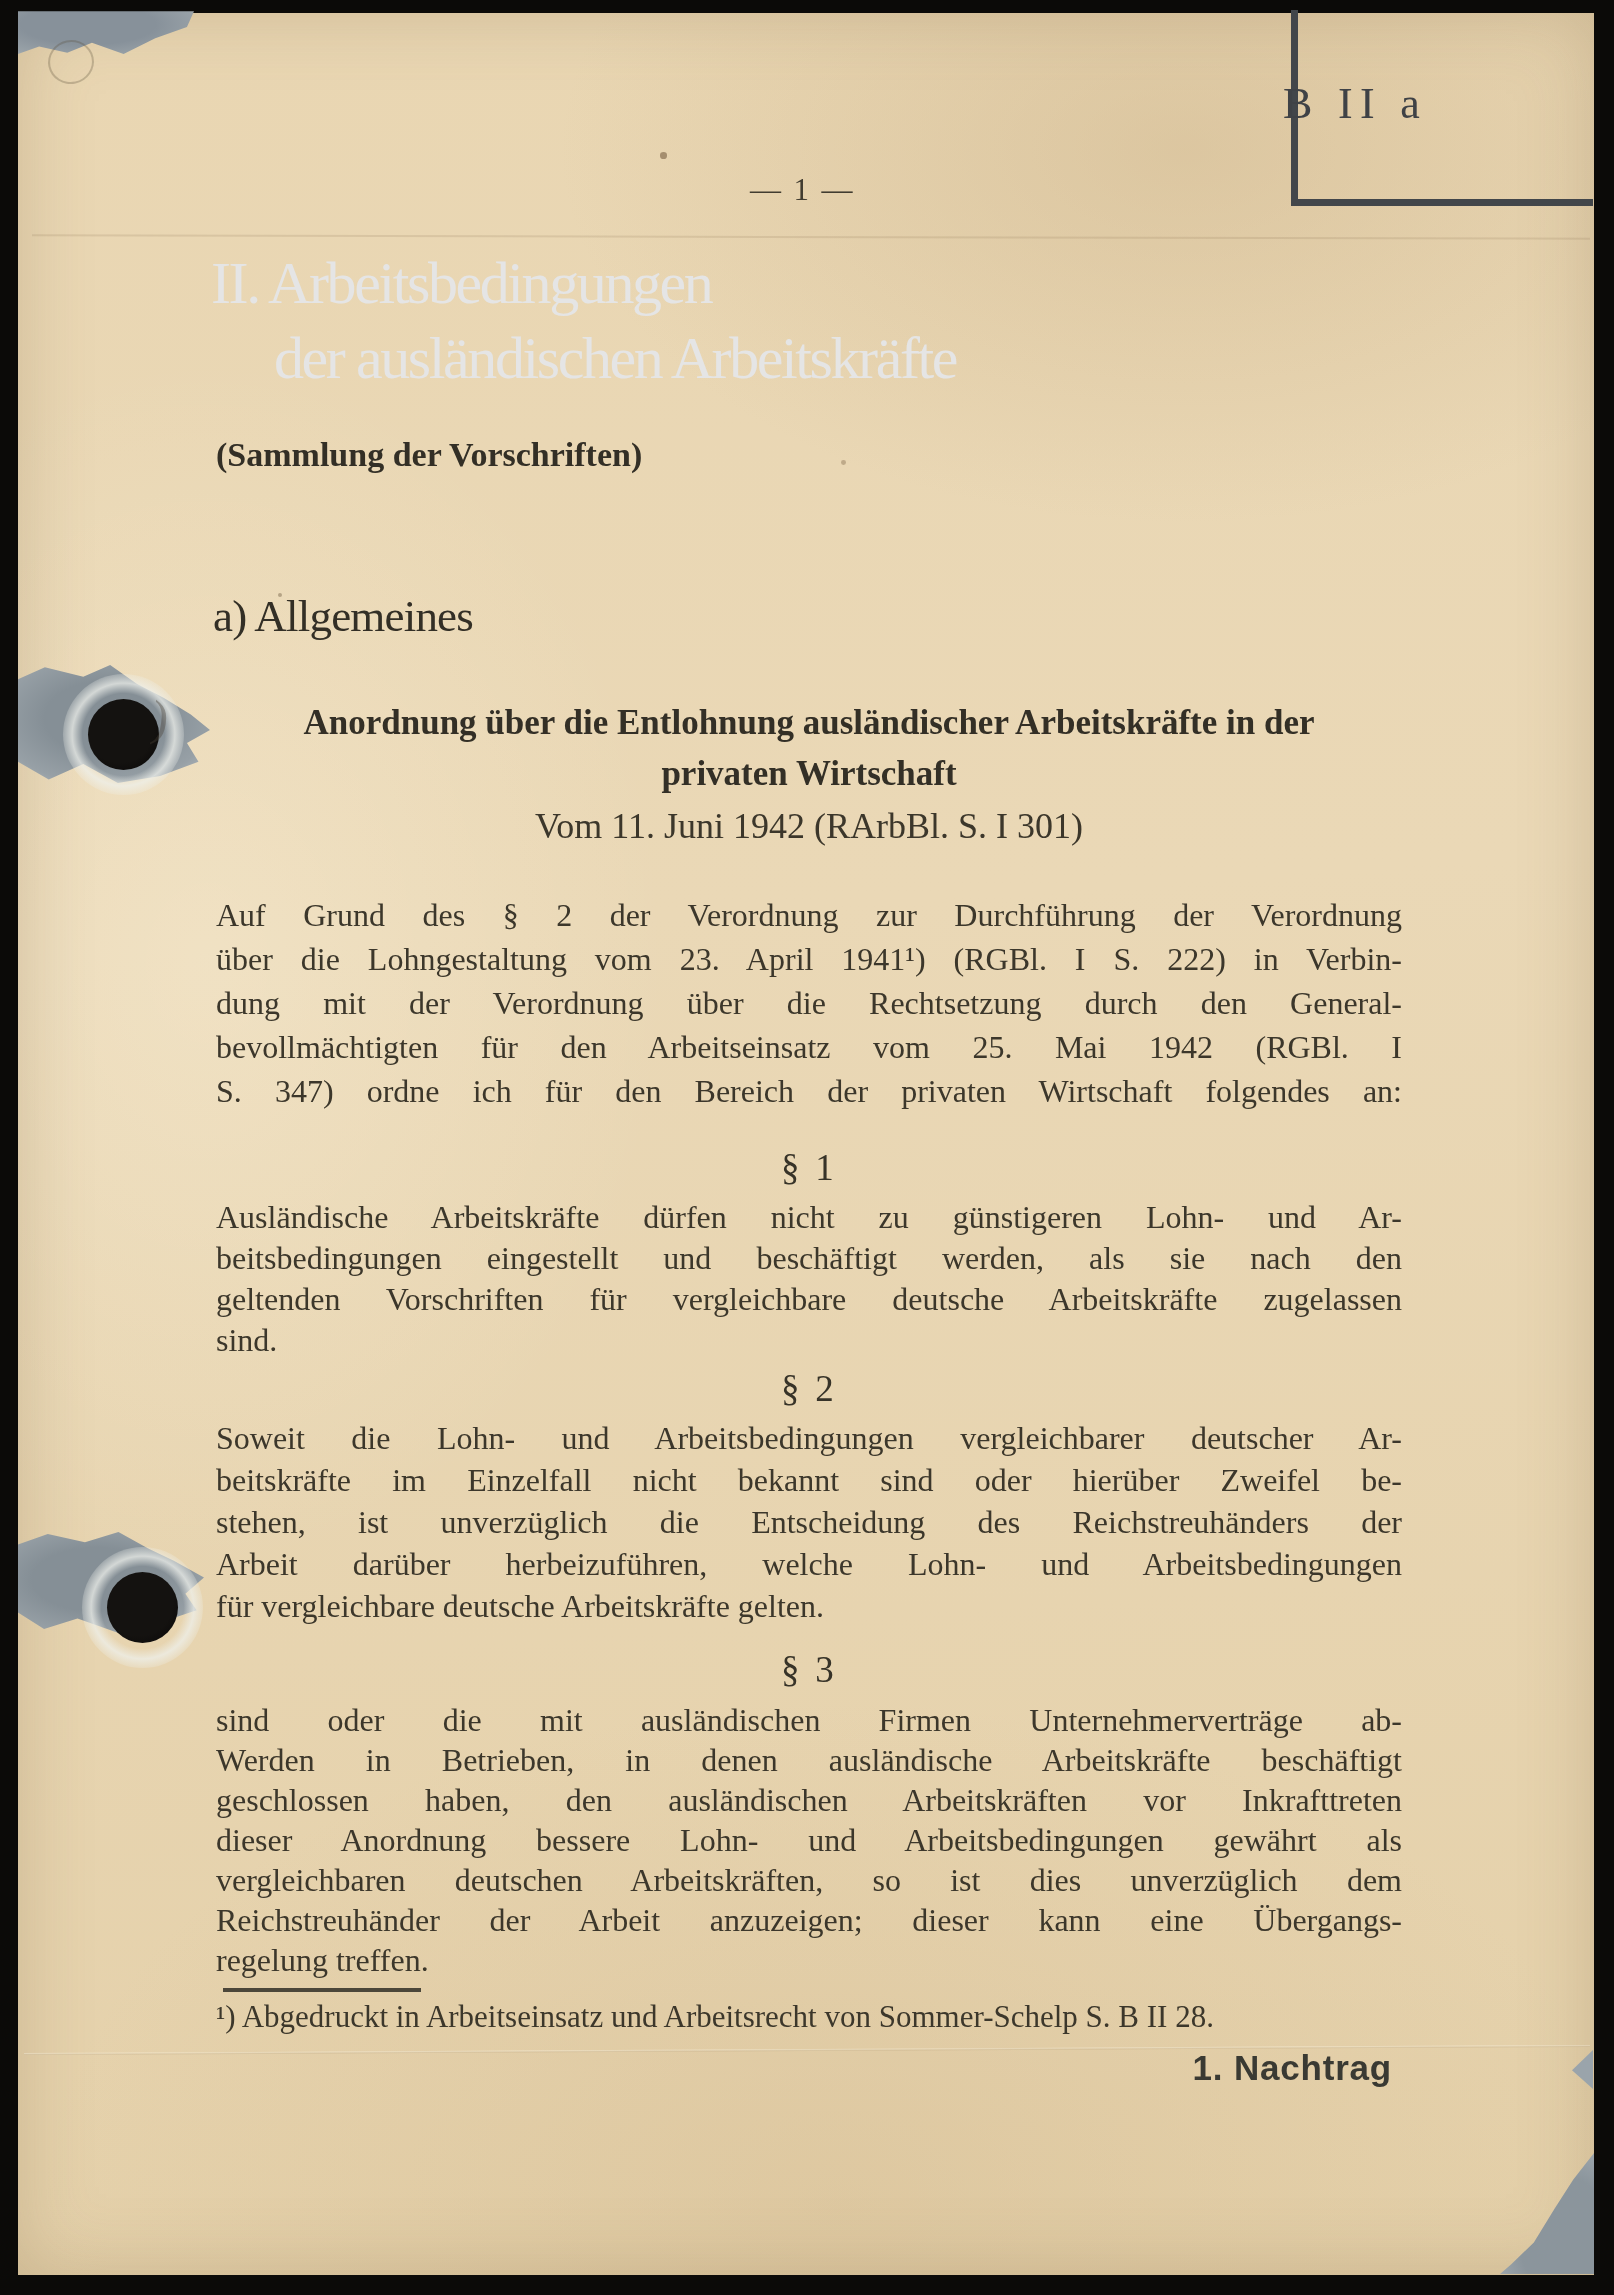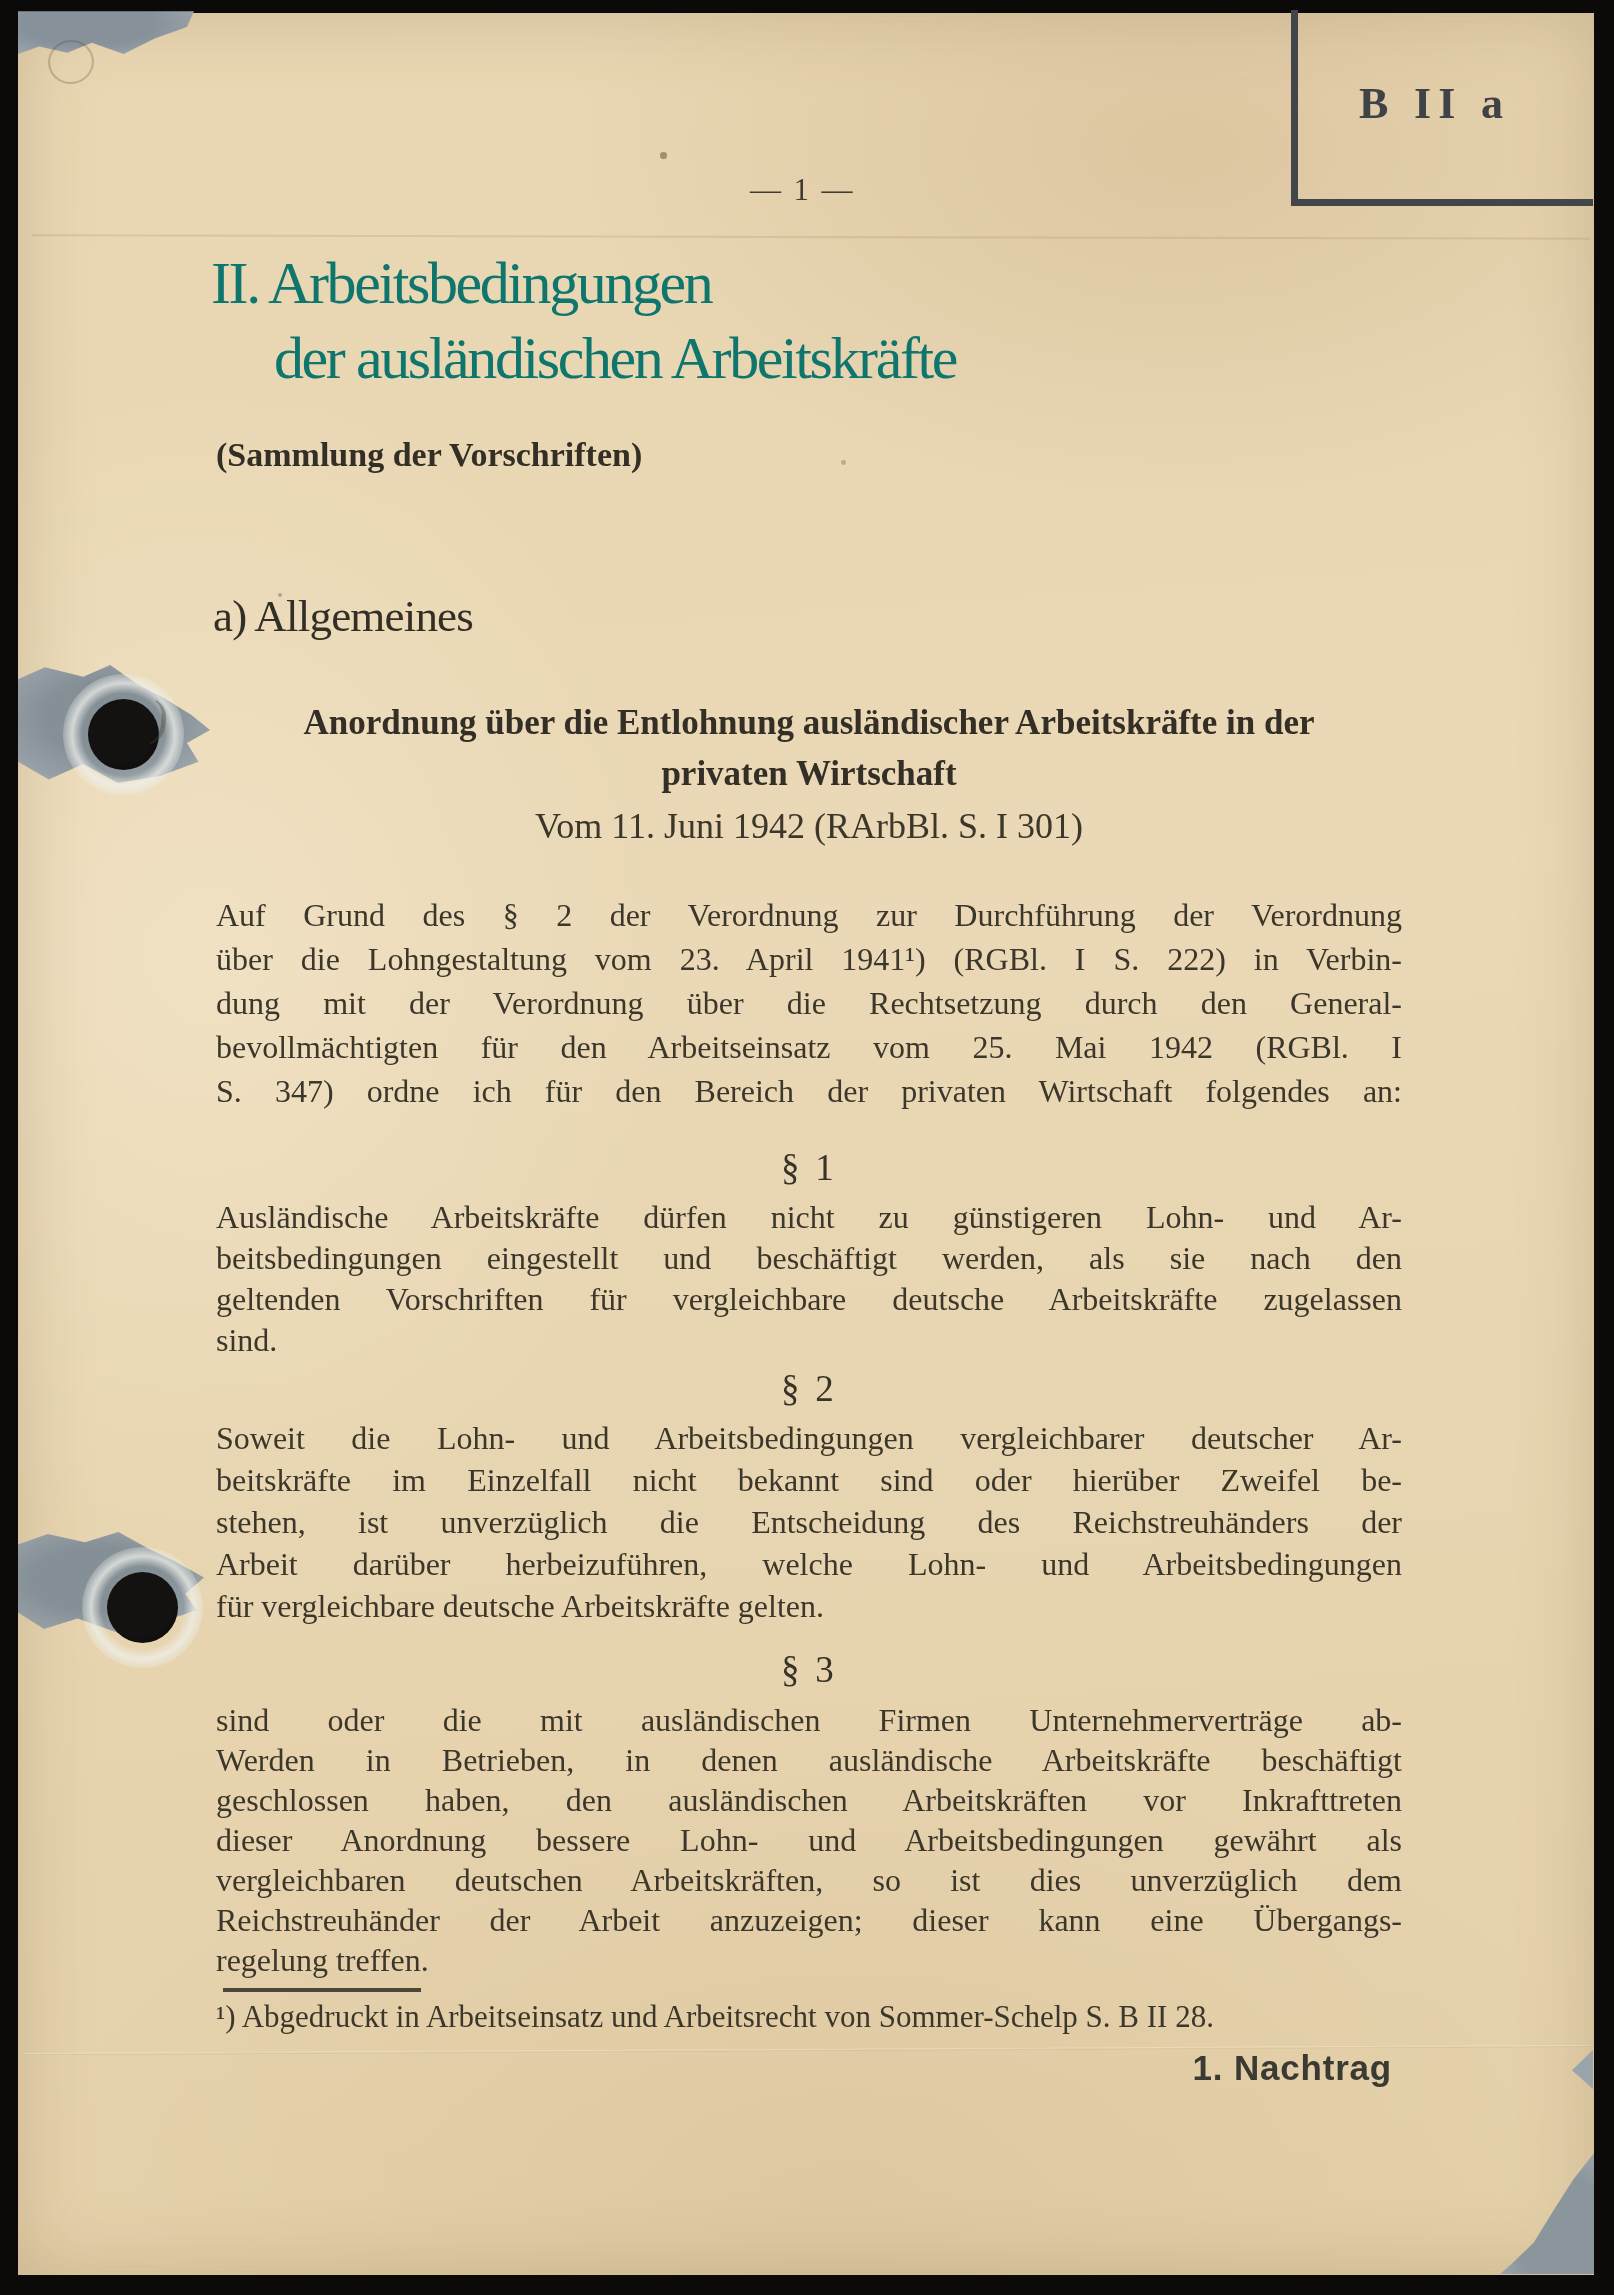--- a/index.html
+++ b/index.html
@@ -56,7 +56,7 @@
 
 <div style="position:absolute;left:1291px;top:9.7px;width:295px;height:189px;
             border-left:7.3px solid #42464a;border-bottom:7.3px solid #42464a;"></div>
-<div class="abs" style="left:1359px;top:82px;font-size:44px;font-weight:bold;color:#3f4246;letter-spacing:7.3px;line-height:1;">B II a</div>
+<div class="abs" style="left:1283px;top:82px;font-size:44px;font-weight:normal;color:#3f4246;letter-spacing:7.3px;line-height:1;">B II a</div>
 
 <div class="abs" style="left:718px;top:174px;width:169px;text-align:center;font-size:31px;color:#413c30;letter-spacing:2.4px;line-height:1;">— 1 —</div>
 

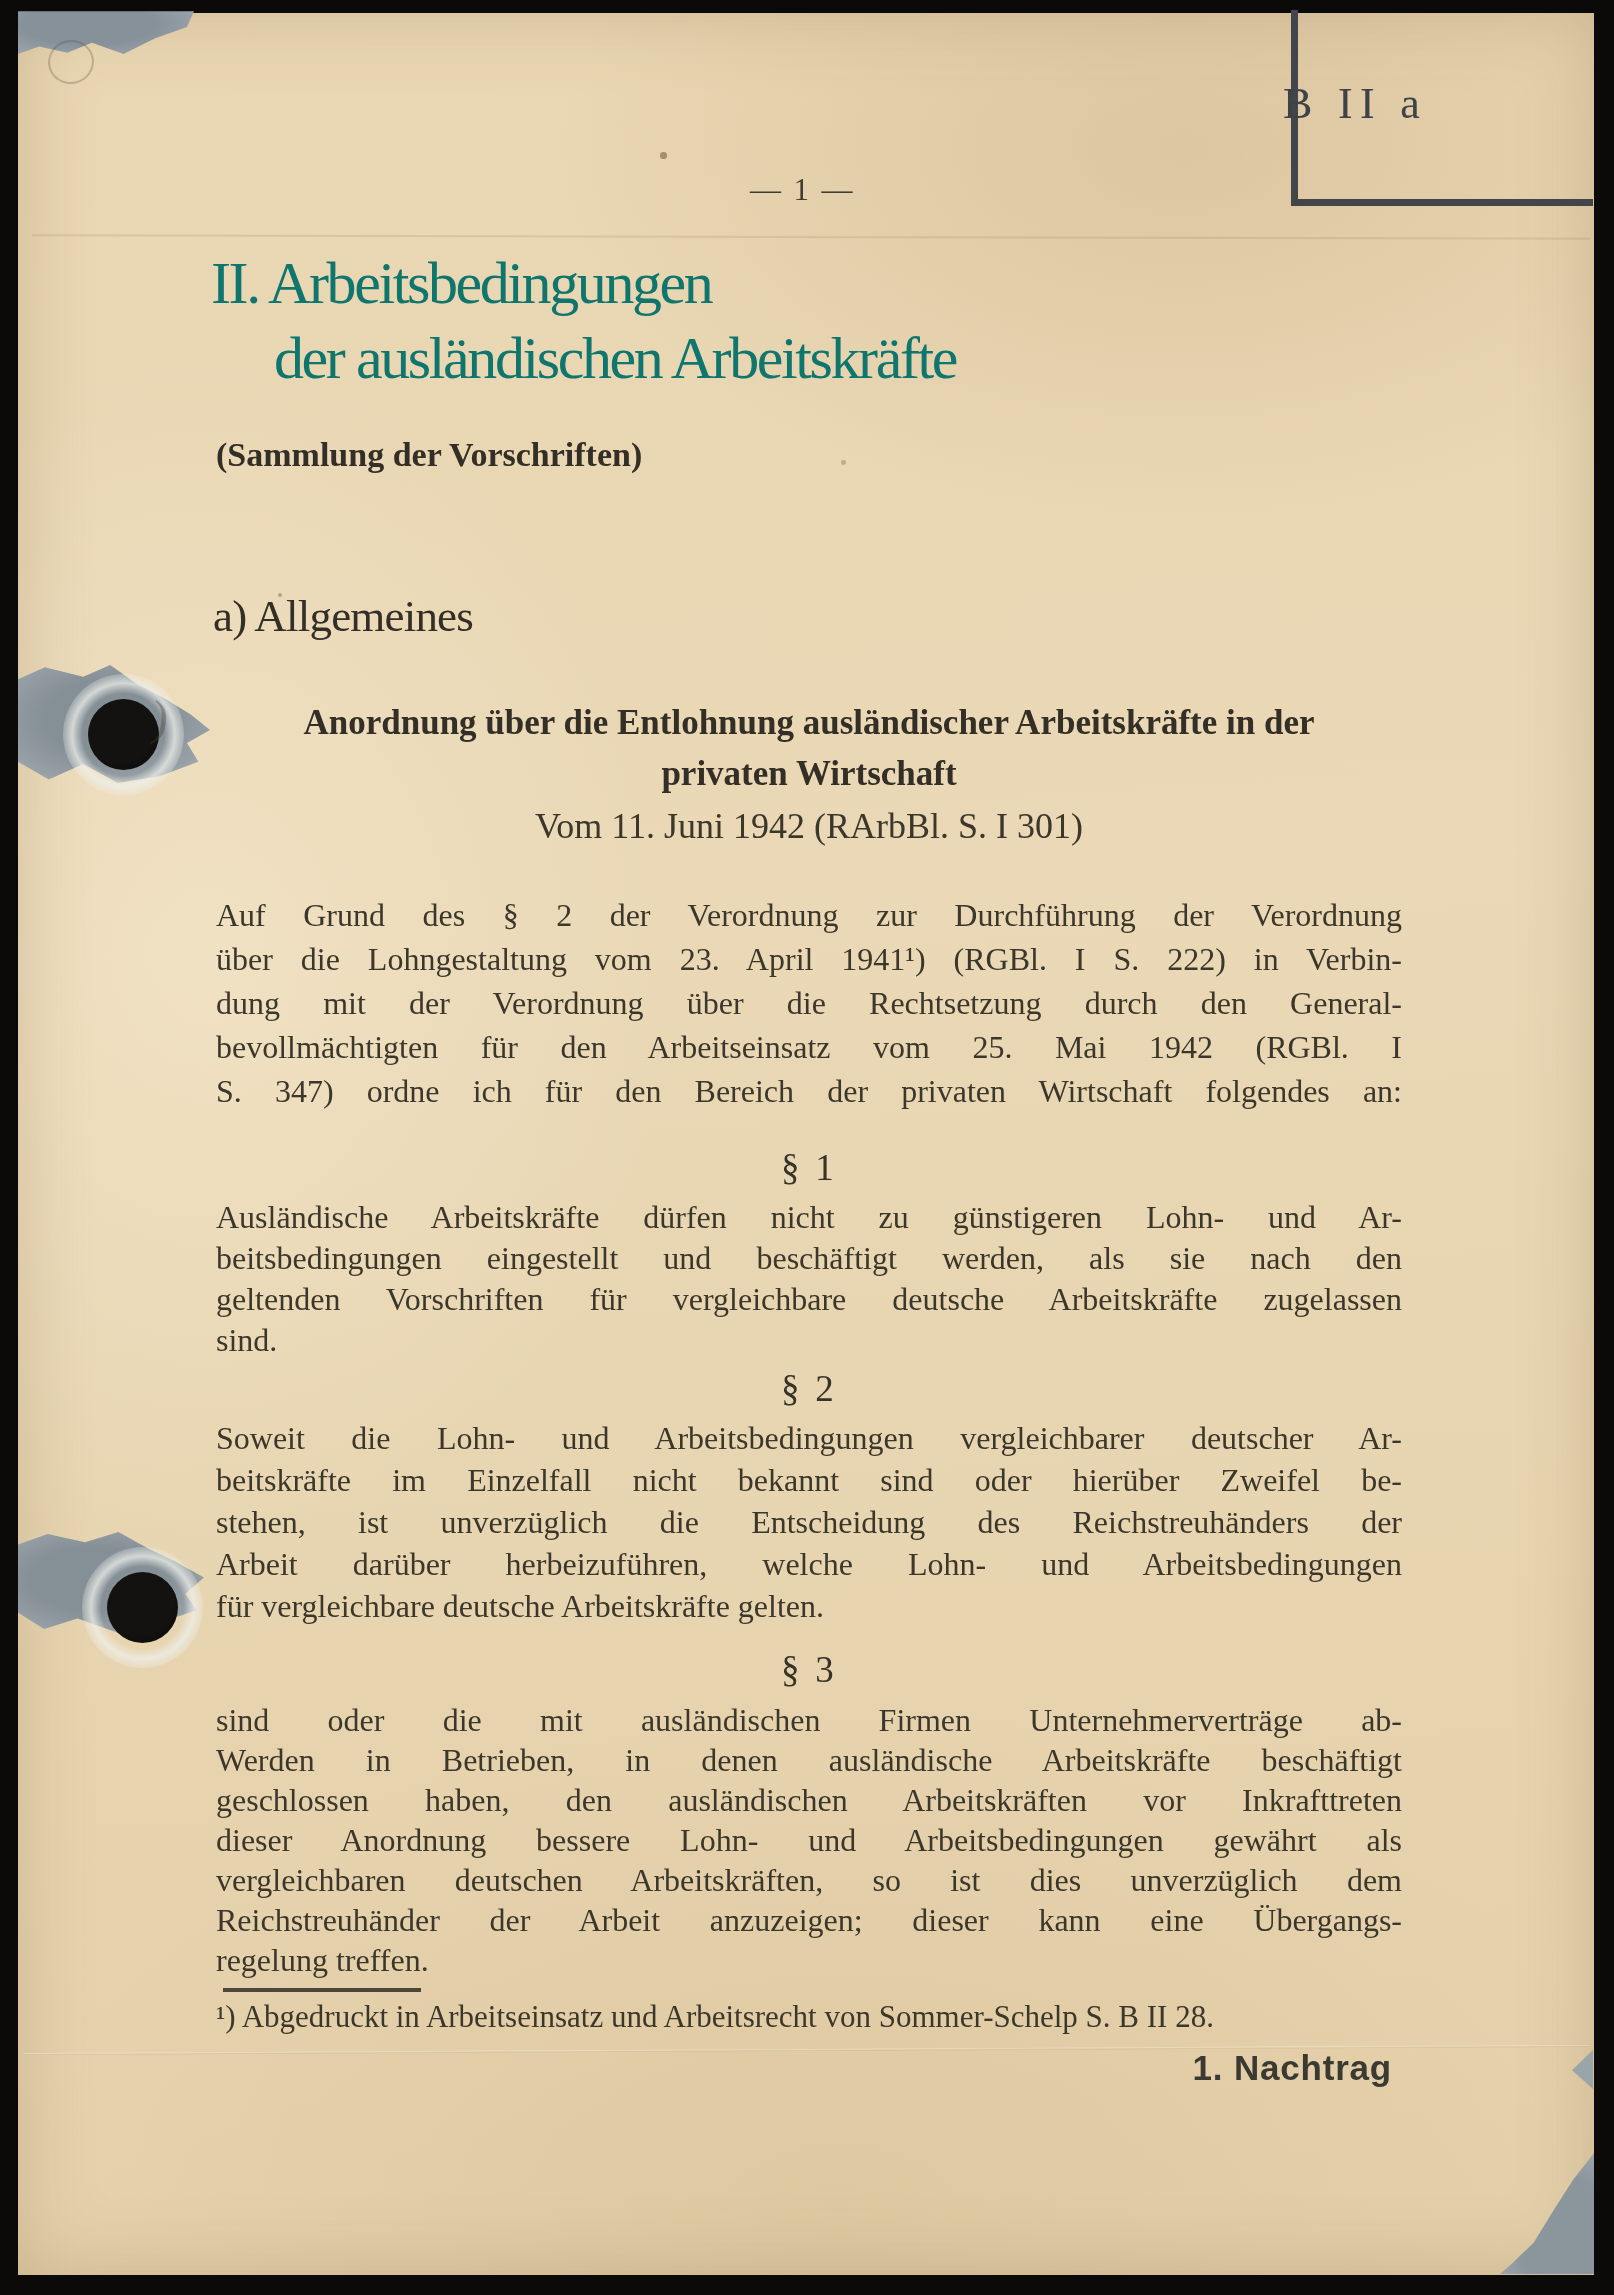--- a/index.html
+++ b/index.html
@@ -29,7 +29,7 @@
     position:absolute;left:216px;width:1186px;text-align:center;
     font-size:37px;color:#373328;letter-spacing:3.2px;line-height:1;
   }
-  .doc-title{color:#0f766e;letter-spacing:-2.4px;font-size:60px;line-height:1;}
+  .doc-title{color:#e5e5e5;letter-spacing:-2.4px;font-size:60px;line-height:1;}
   .gray-patch{position:absolute;}
   .hole{
     position:absolute;width:71px;height:71px;border-radius:50%;

